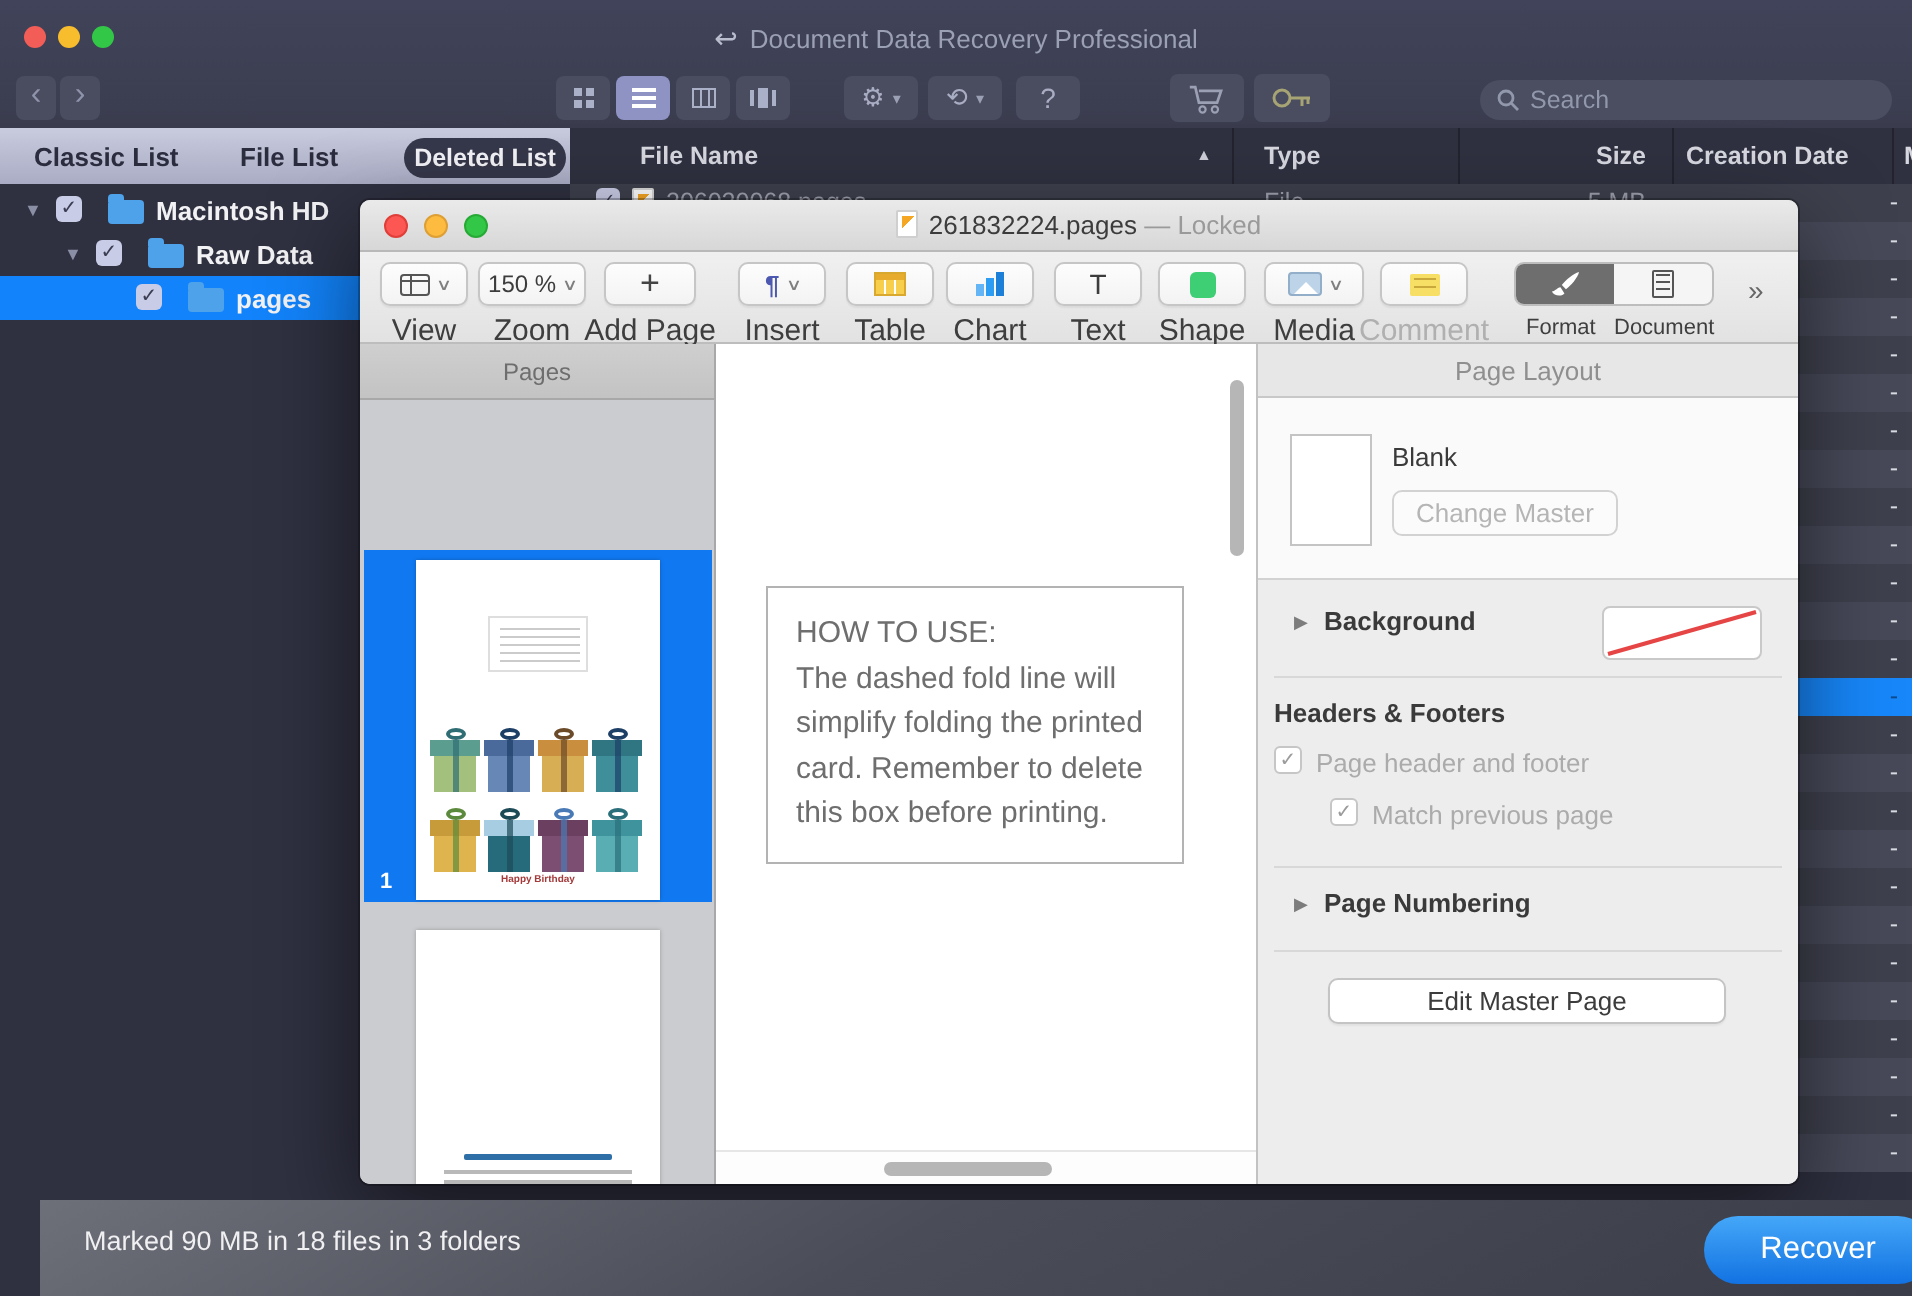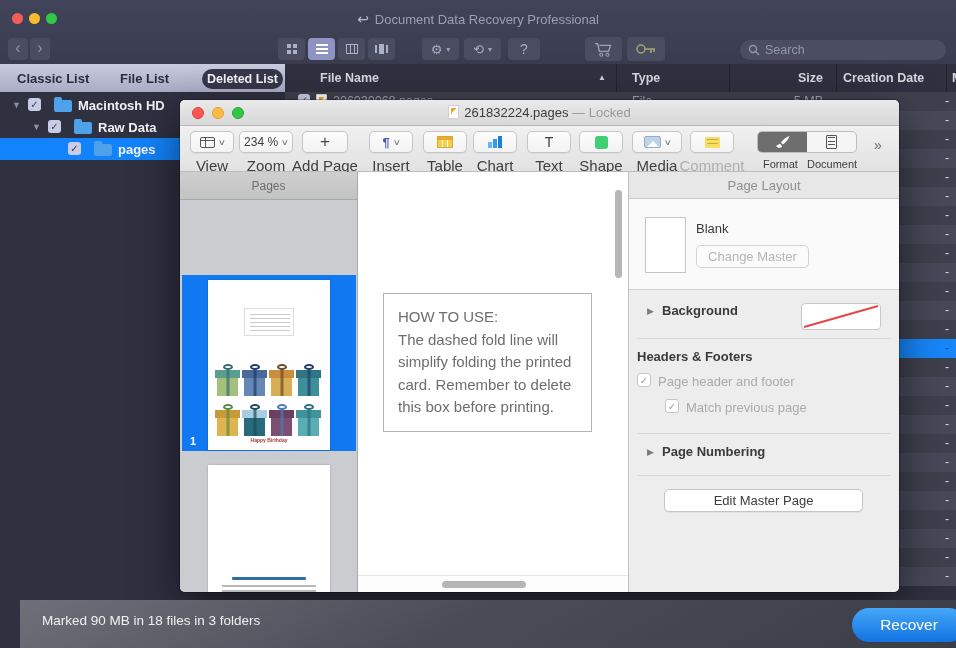--- a/index.html
+++ b/index.html
@@ -377,7 +377,7 @@
       </div>
       <div class="ptool" style="left:58px;width:56px;">
         <div class="pbtn" style="width:54px;">
-            <span class="zoomtxt">234 %</span>
+            <span class="zoomtxt">150 %</span>
             <span class="pchev">∨</span>
           </div>
         <span class="plabel">Zoom</span>

